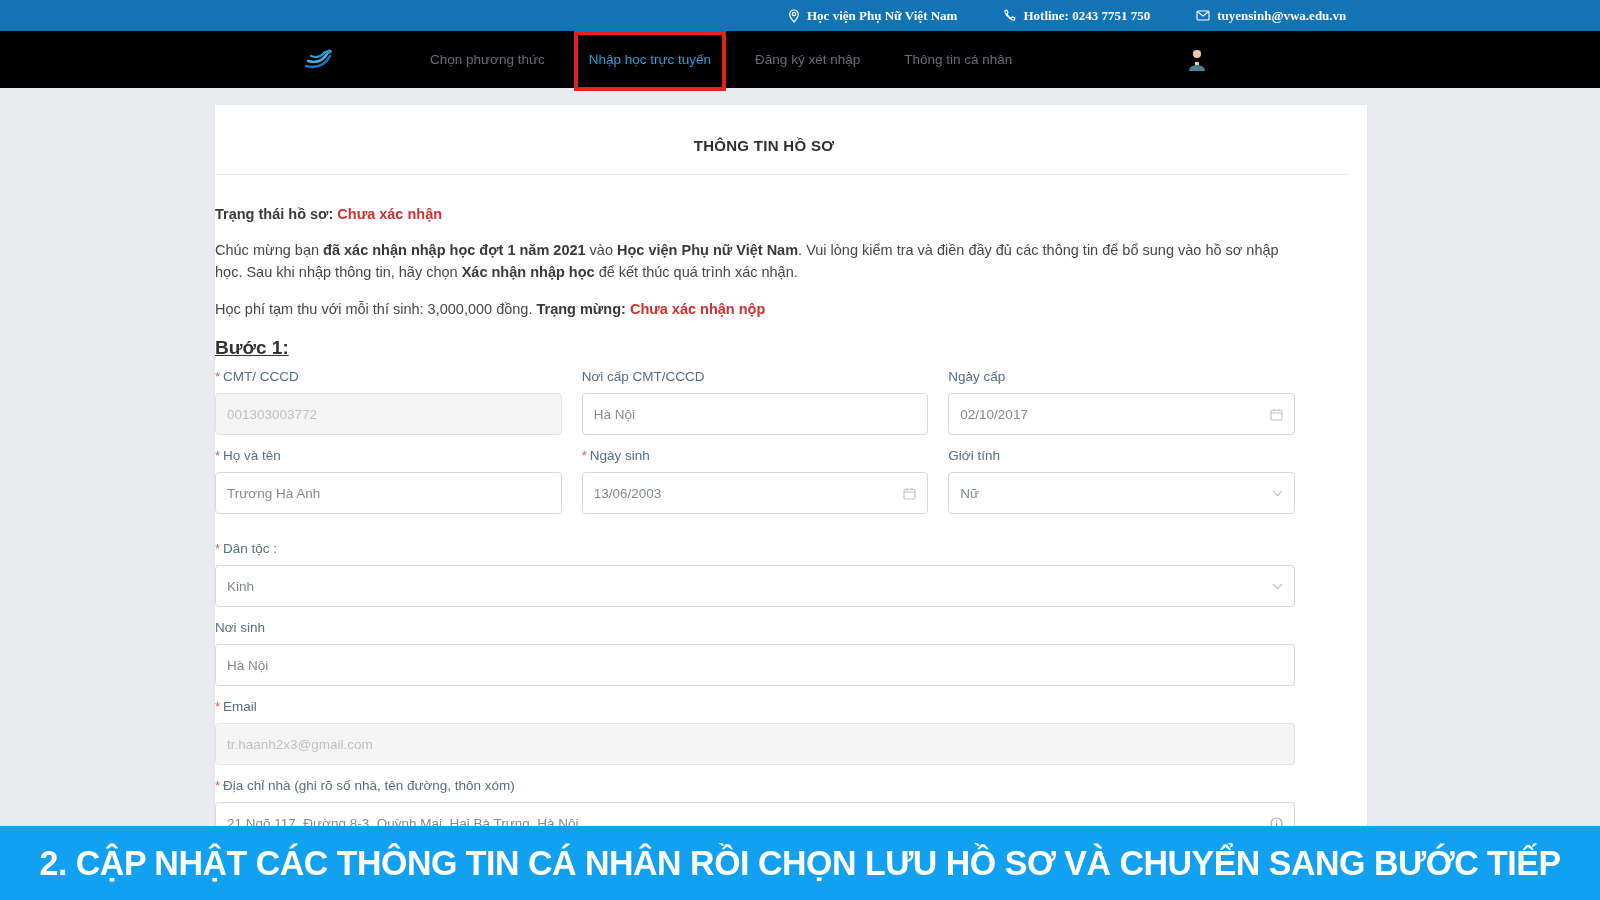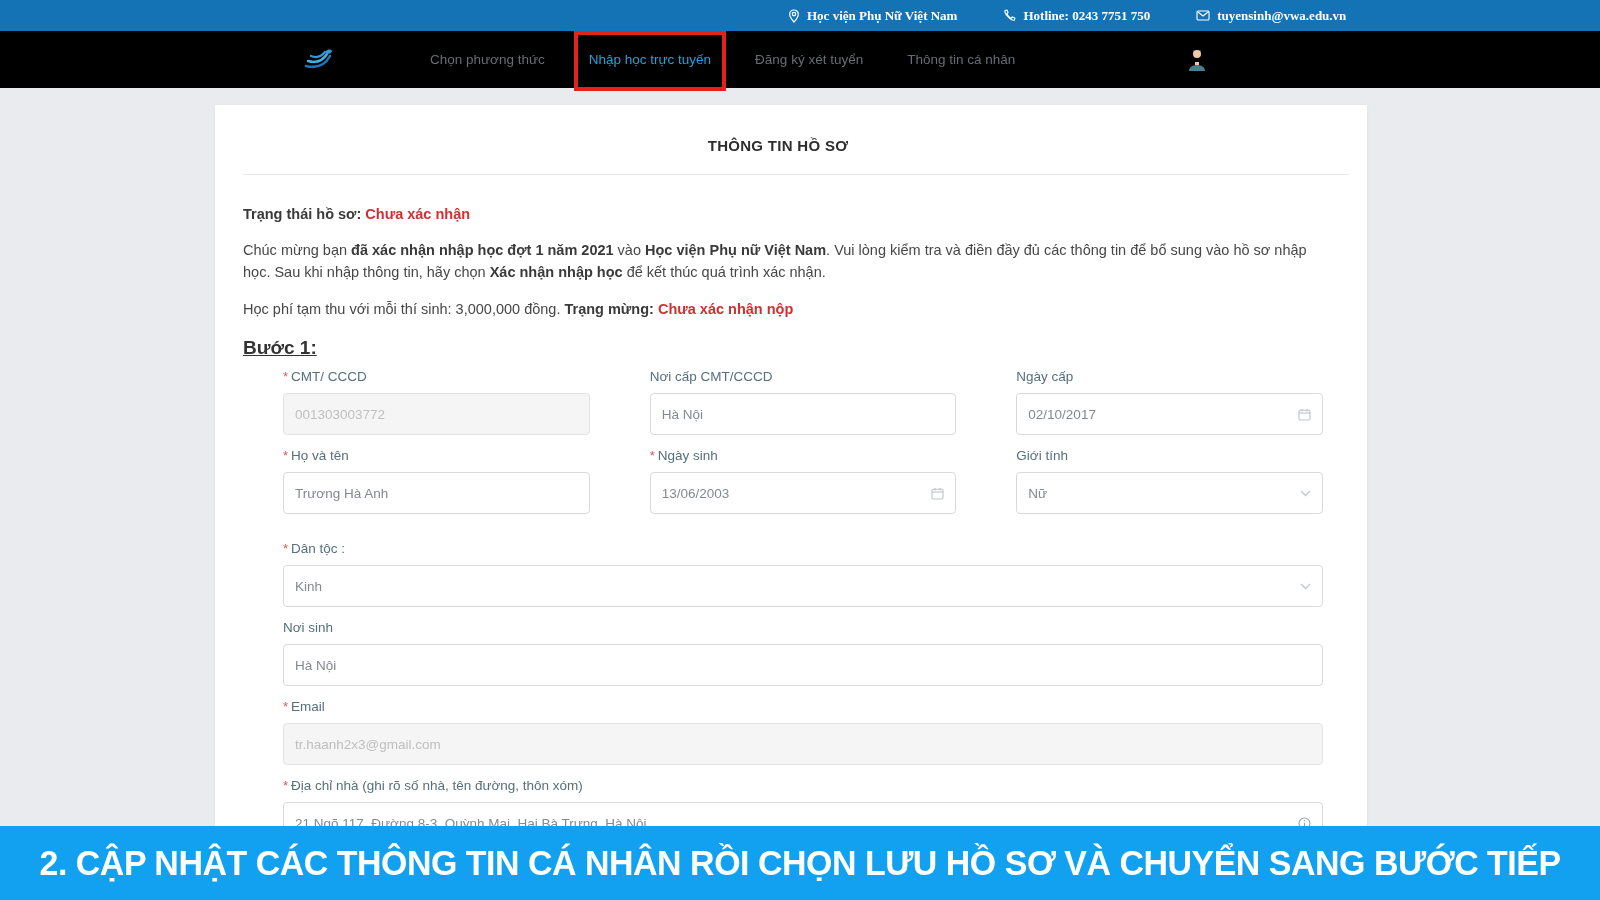--- a/index.html
+++ b/index.html
@@ -96,7 +96,7 @@
   <nav class="nav-menu">
       <a class="nav-item">Chọn phương thức</a>
       <a class="nav-item active highlighted">Nhập học trực tuyến</a>
-      <a class="nav-item">Đăng ký xét tuyển</a>
+      <a class="nav-item">Đăng ký xét nhập</a>
       <a class="nav-item">Thông tin cá nhân</a>
     </nav>
   <div class="avatar">

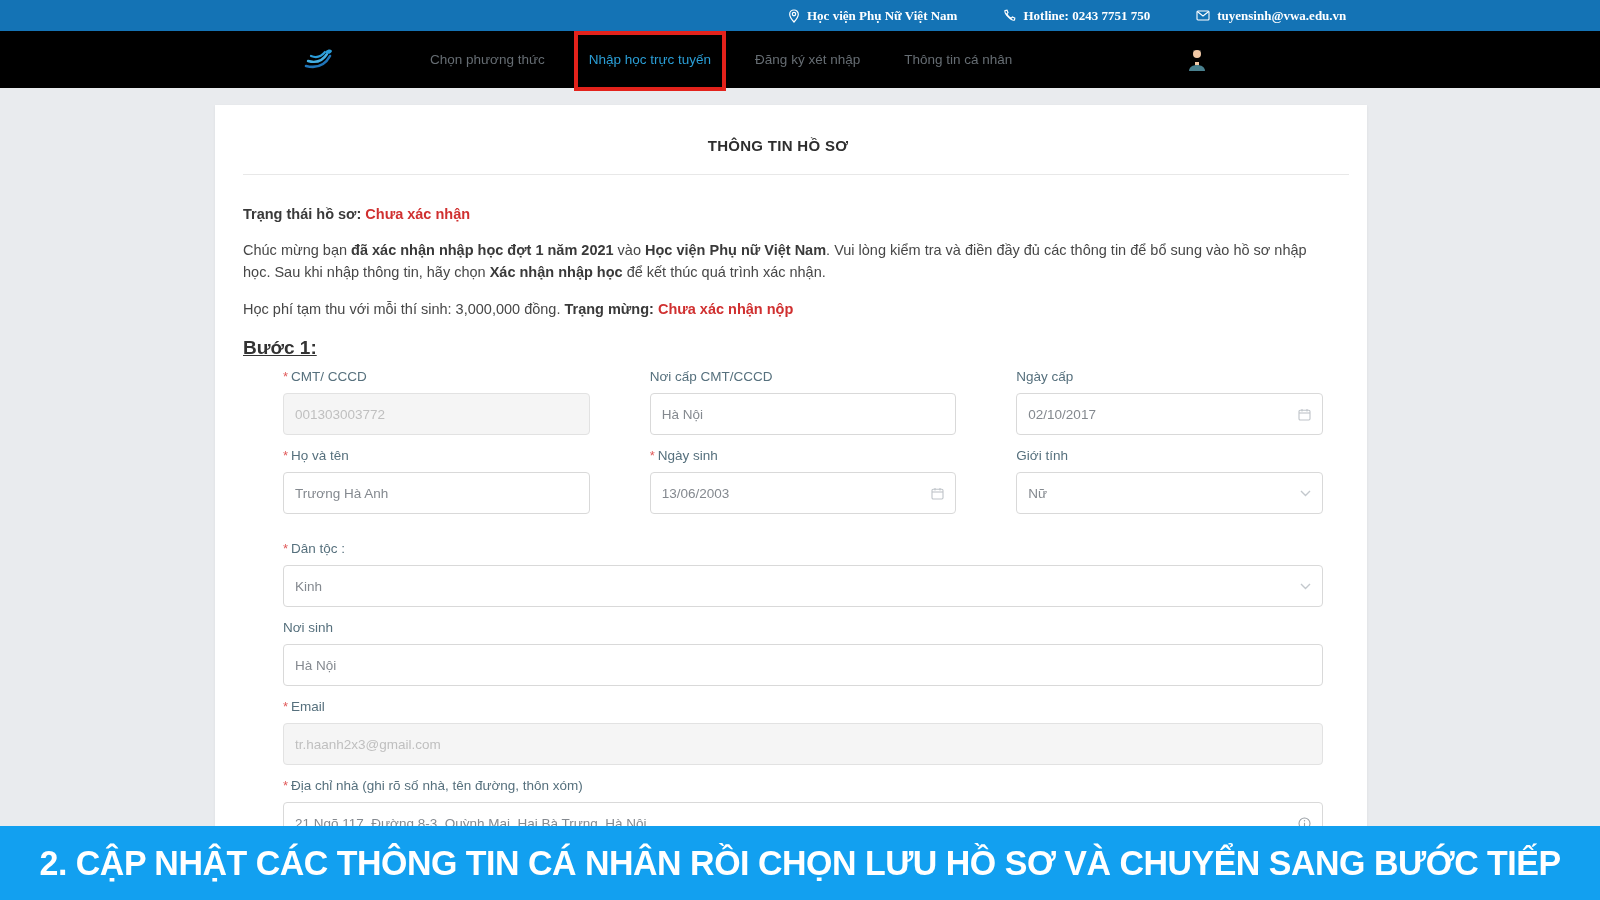--- a/index.html
+++ b/index.html
@@ -21,7 +21,7 @@
 
   
   .page-body{ position:relative; height:812px; }
-  .card{ position:absolute; left:215px; top:17px; width:1152px; height:795px; background:#ffffff; box-shadow:0 1px 3px rgba(0,0,0,.06); padding:20px 54px 0 28px; }
+  .card{ position:absolute; left:215px; top:17px; width:1152px; height:795px; background:#ffffff; box-shadow:0 1px 3px rgba(0,0,0,.06); padding:20px 54px 0 0; }
   .card-title{ text-align:center; font-size:15px; font-weight:bold; color:#2e2e2e; letter-spacing:.3px; padding:12px 0 20px 0; }
   .card-divider{ border:none; border-top:1px solid #e8e8e8; margin:0 -36px 0 0; }
 

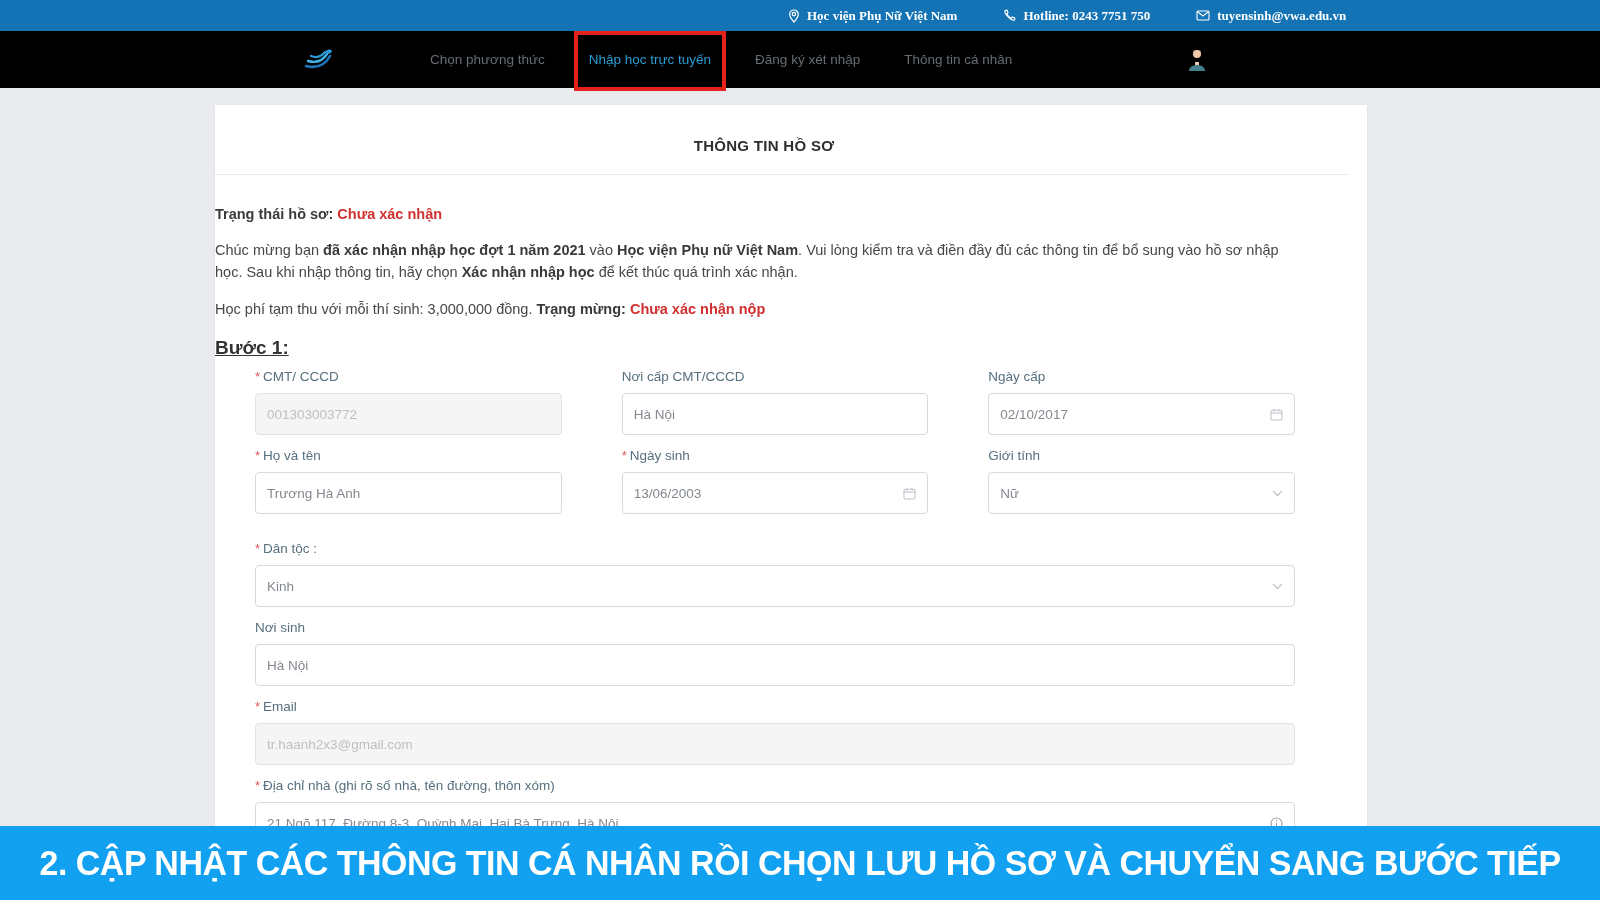--- a/index.html
+++ b/index.html
@@ -36,7 +36,7 @@
   
   .grid3{ margin-top:10px; width:1080px; display:grid; grid-template-columns:repeat(3,1fr); column-gap:20px; row-gap:13px; }
   .full-fields{ width:1080px; margin-top:13px; }
-  .field{ display:block;margin-left:40px; }
+  .field{ display:block; }
   .full-fields .field{ margin-bottom:13px; }
   .field.extra-top{ margin-top:27px; }
   .field label{ display:block; font-size:13.5px; color:#56707d; margin-bottom:9px; }

